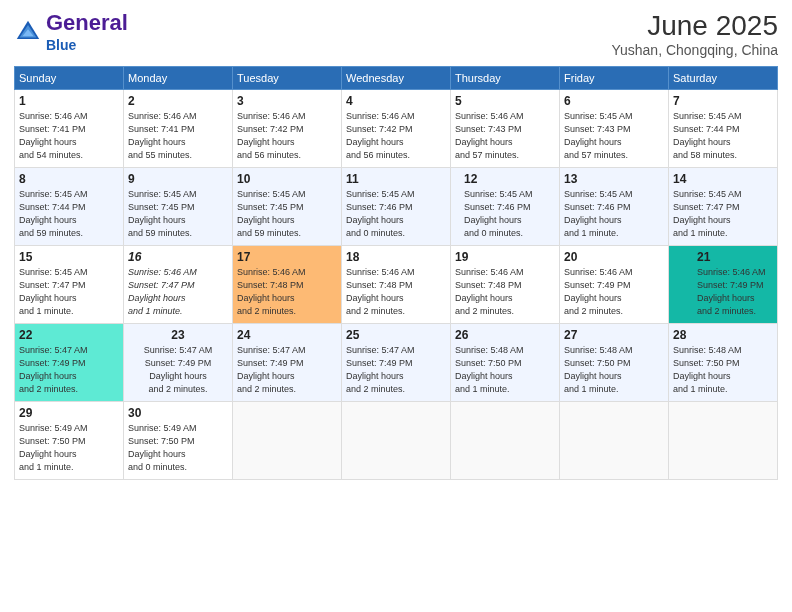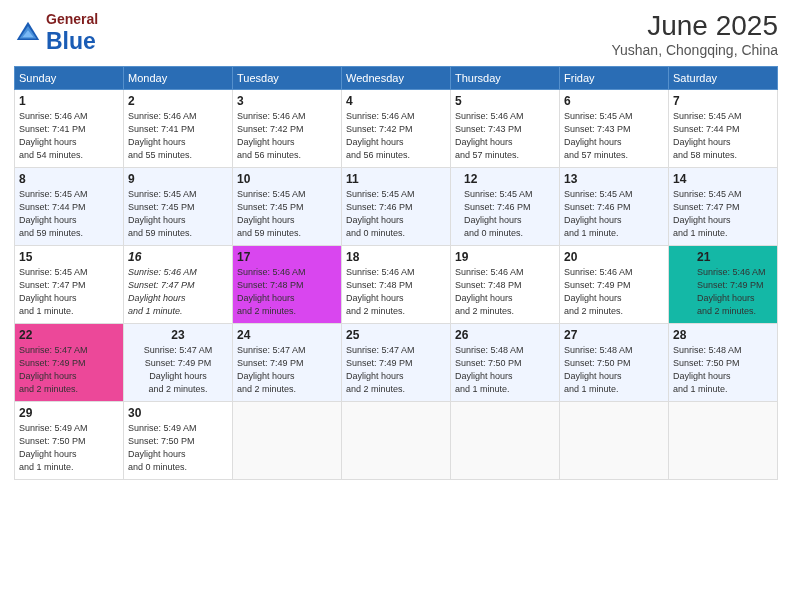--- a/index.html
+++ b/index.html
@@ -96,7 +96,7 @@
         <polygon points="20,16 28,26 12,26" fill="#7ab8f5"></polygon>
       </svg>
       <div>
-        <span style="font-size:14px;font-weight:bold;color:#7f1d1d;">General</span><br>
+        <span style="font-size:22px;font-weight:bold;color:#4c1d95;">General</span><br>
         <span style="font-size:23px;font-weight:bold;color:#1a5cb5;text-align:right;">Blue</span>
       </div>
     </div>

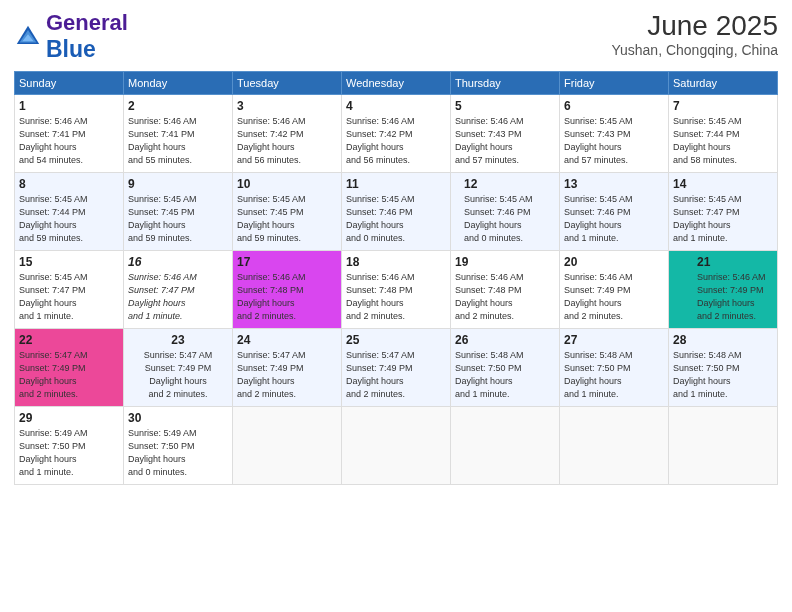--- a/index.html
+++ b/index.html
@@ -97,7 +97,7 @@
       </svg>
       <div>
         <span style="font-size:22px;font-weight:bold;color:#4c1d95;">General</span><br>
-        <span style="font-size:23px;font-weight:bold;color:#1a5cb5;text-align:right;">Blue</span>
+        <span style="font-size:14px;font-weight:bold;color:#1a5cb5;text-align:right;">Blue</span>
       </div>
     </div>
     <div class="title-block">

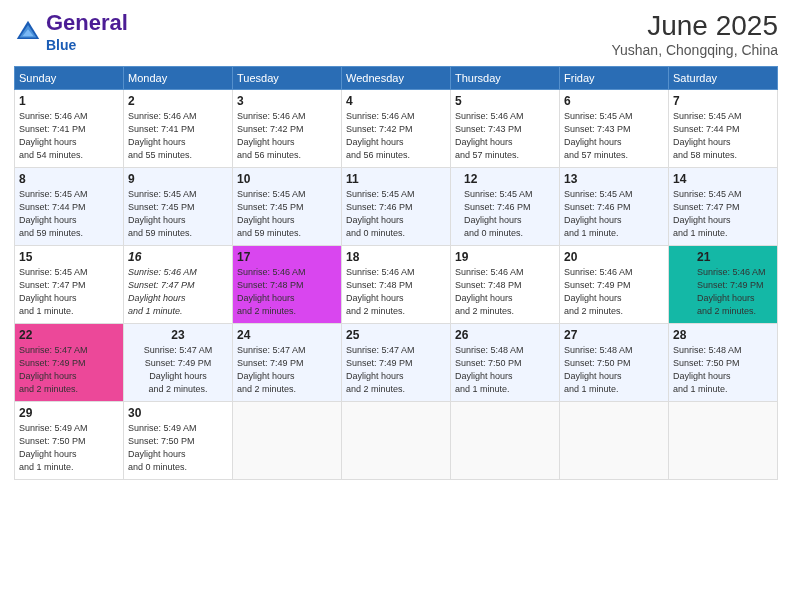--- a/index.html
+++ b/index.html
@@ -268,7 +268,7 @@
           and 1 minute.
         </div>
       </td>
-          <td style="background: #d946ef; margin-left: 45px;">
+          <td style="background: #fdba74; margin-left: 45px;">
         <span class="day-num">17</span>
         <div class="day-detail">
           Sunrise: 5:46 AM<br>

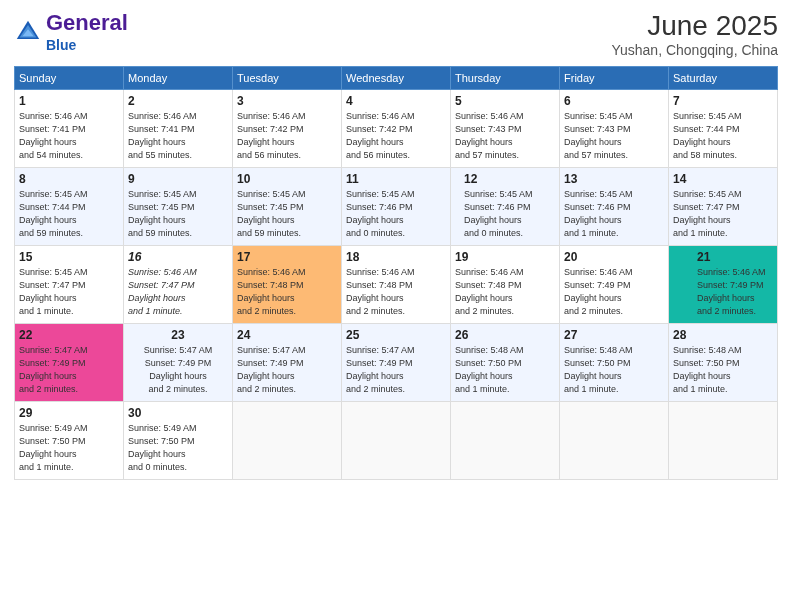--- a/index.html
+++ b/index.html
@@ -315,7 +315,7 @@
       </td>
         </tr>
         <tr>
-          <td style="background: #ec4899;">
+          <td style="background: #5eead4;">
         <span class="day-num">22</span>
         <div class="day-detail">
           Sunrise: 5:47 AM<br>

